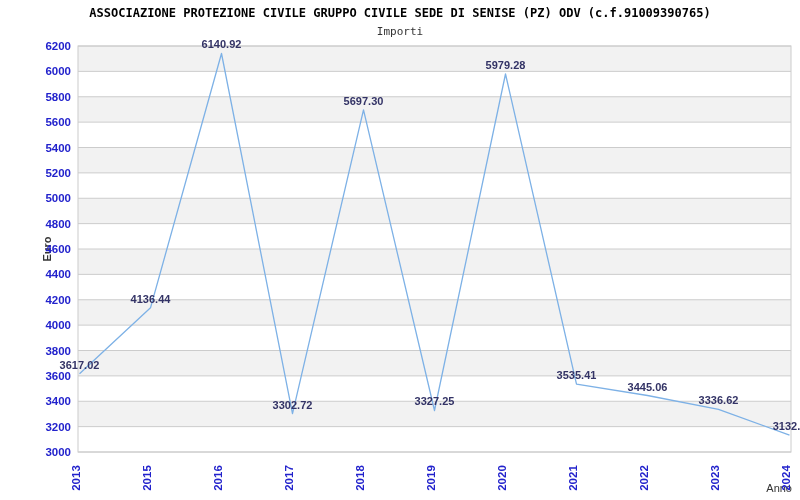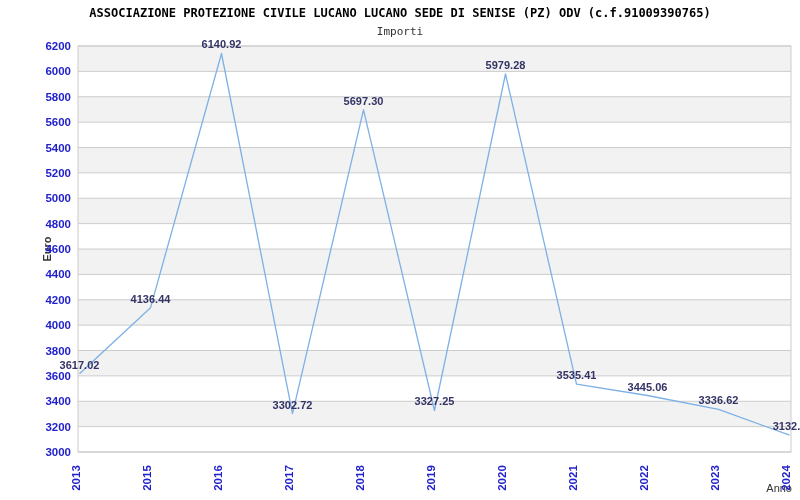--- a/index.html
+++ b/index.html
@@ -53,7 +53,7 @@
 <body>
 
 <div id="stage">
-  <div class="chart-title">ASSOCIAZIONE PROTEZIONE CIVILE LUCANO LUCANO SEDE DI SENISE (PZ) ODV (c.f.91009390765)</div>
+  <div class="chart-title">ASSOCIAZIONE PROTEZIONE CIVILE GRUPPO CIVILE SEDE DI SENISE (PZ) ODV (c.f.91009390765)</div>
   <div class="chart-subtitle">Importi</div>
   <div class="y-axis-title">Euro</div>
   <div class="x-axis-title">Anno</div>

